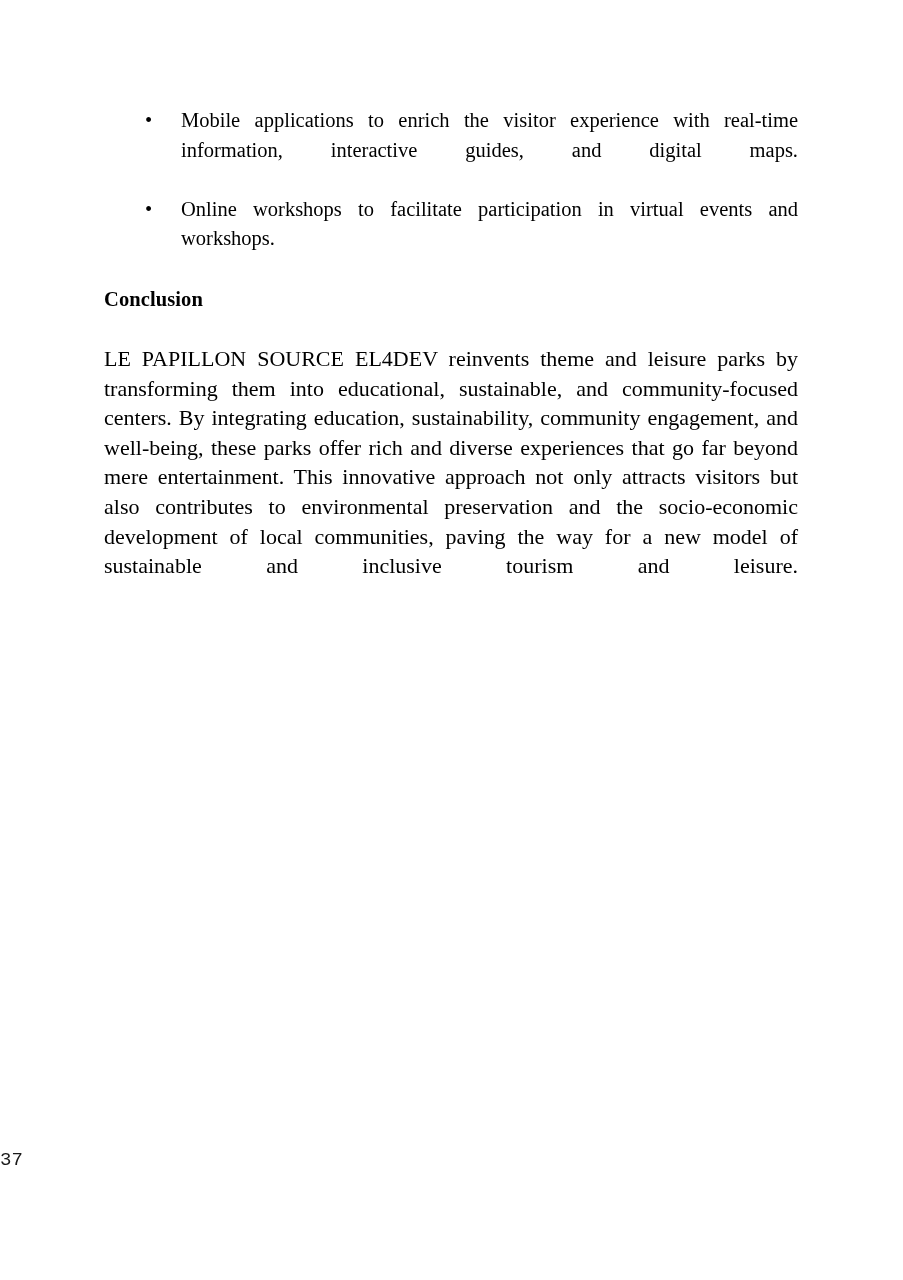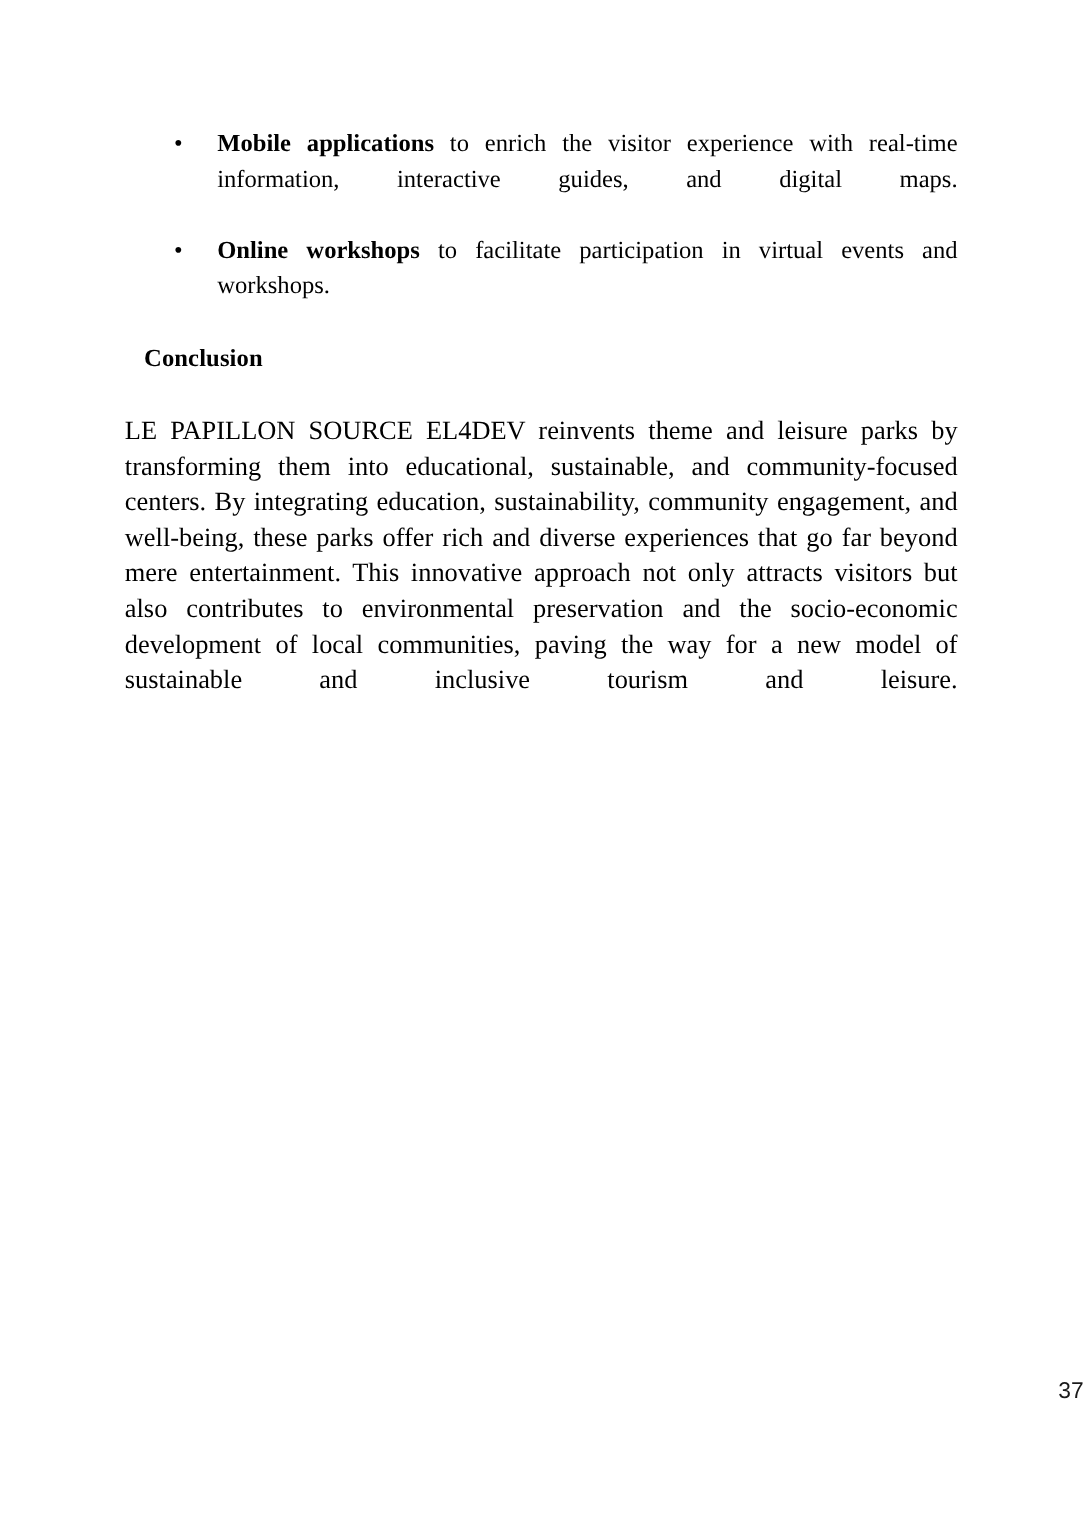--- a/index.html
+++ b/index.html
@@ -57,7 +57,7 @@
   }
 
   .bullet-item b {
-    font-weight: bold;
+    font-weight: normal;
   }
 
   

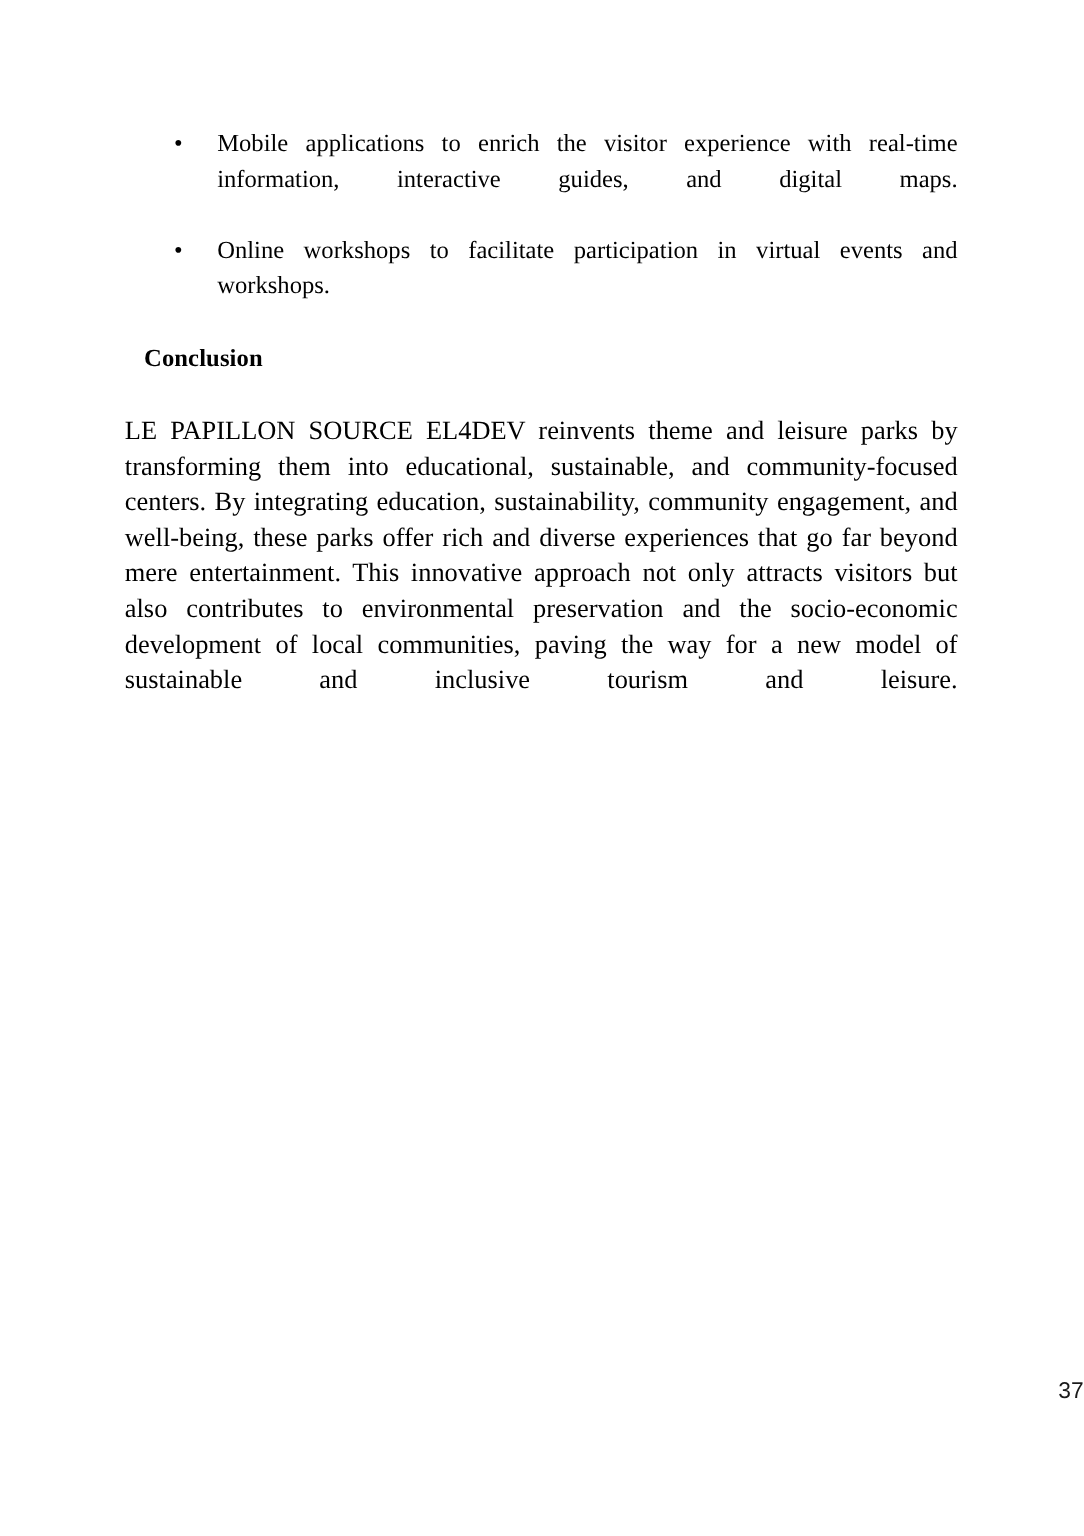--- a/index.html
+++ b/index.html
@@ -64,7 +64,7 @@
   .section-heading {
     position: absolute;
     top: 285px;
-    left: 16px;
+    left: 0;
     margin: 0;
     font-size: 20.5px;
     line-height: 29.6px;

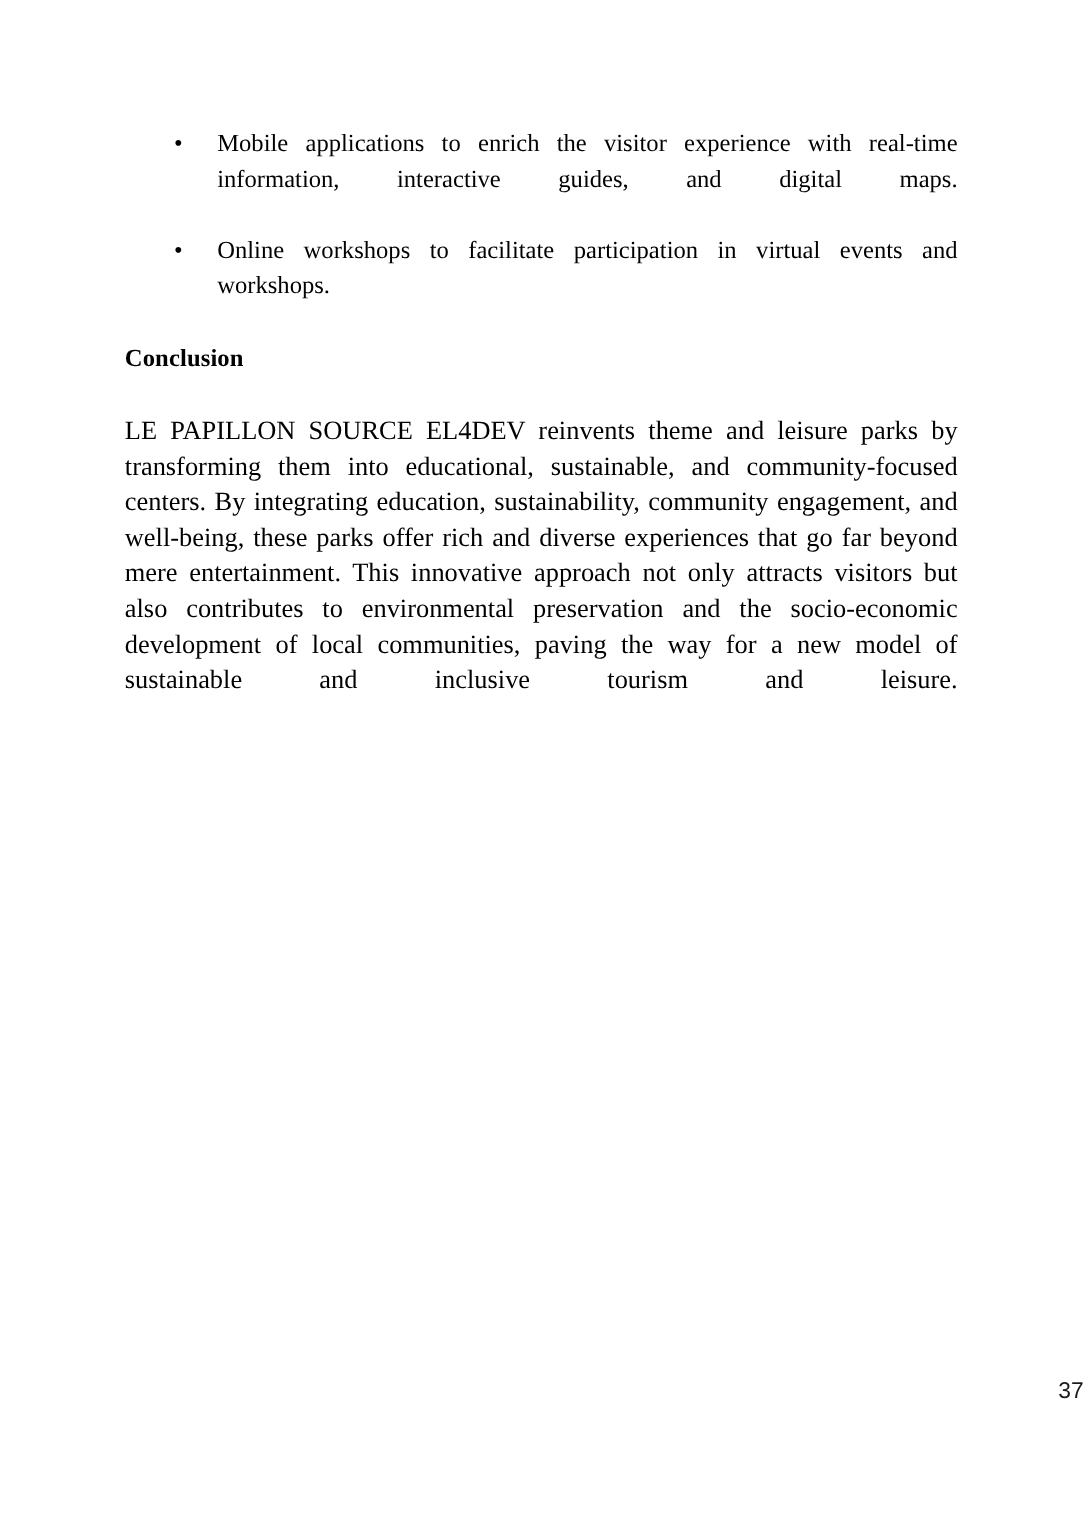--- a/index.html
+++ b/index.html
@@ -104,8 +104,8 @@
     left: 0;
     right: 0;
     top: 1148px;
-    text-align: right;
-    font-family: Liberation Sans, sans-serif;
+    text-align: left;
+    font-family: Liberation Mono, monospace;
     font-size: 19px;
     line-height: 24px;
     color: #1a1a1a;

